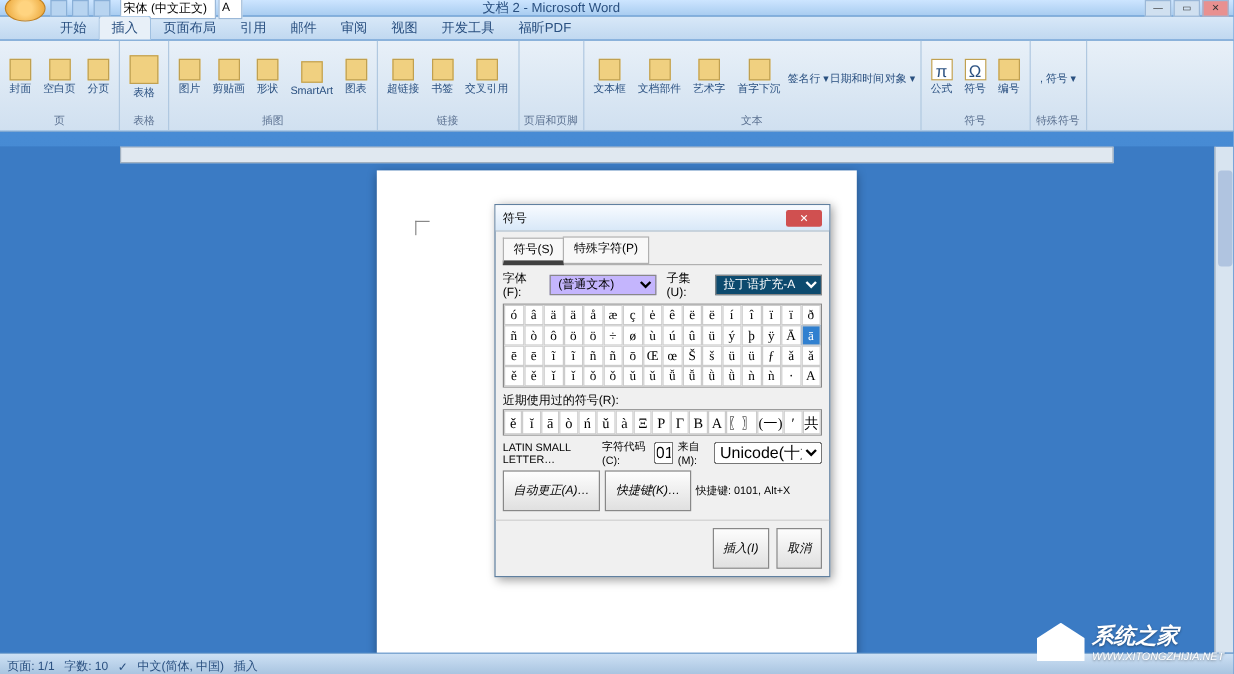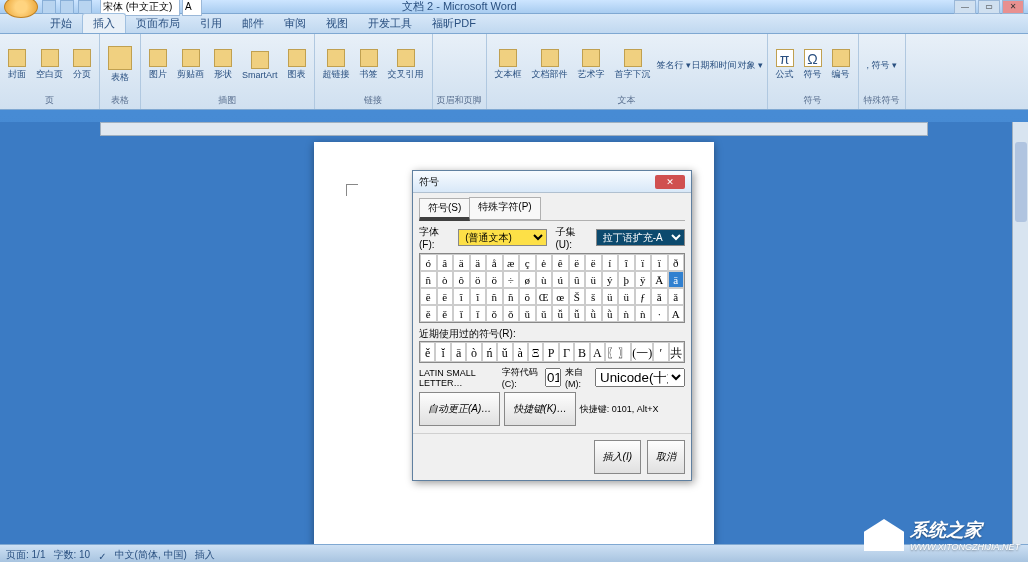--- a/index.html
+++ b/index.html
@@ -49,7 +49,7 @@
 .dtab.active { border-bottom: 4px solid #404040; position: relative; top: 1px; }
 .drow { display: flex; align-items: center; gap: 4px; margin: 3px 0; }
 .drow label { font-size: 10px; }
-.drow select, .drow input.txt { height: 17px; font-size: 10px; border: 1px solid #888; background: #fde047; padding: 0 2px; }
+.drow select, .drow input.txt { height: 17px; font-size: 10px; border: 1px solid #888; background: #c4b5fd; padding: 0 2px; }
 .symgrid { display: grid; grid-template-columns: repeat(16, 1fr); border: 1px solid #888; margin: 3px 0; }
 .symcell { border: 1px solid #ccc; height: 17px; text-align: center; font-size: 11px; line-height: 17px; background: #fff; cursor: pointer; font-family: serif; }
 .symcell.sel { background: #3080d0; color: #fff; }

